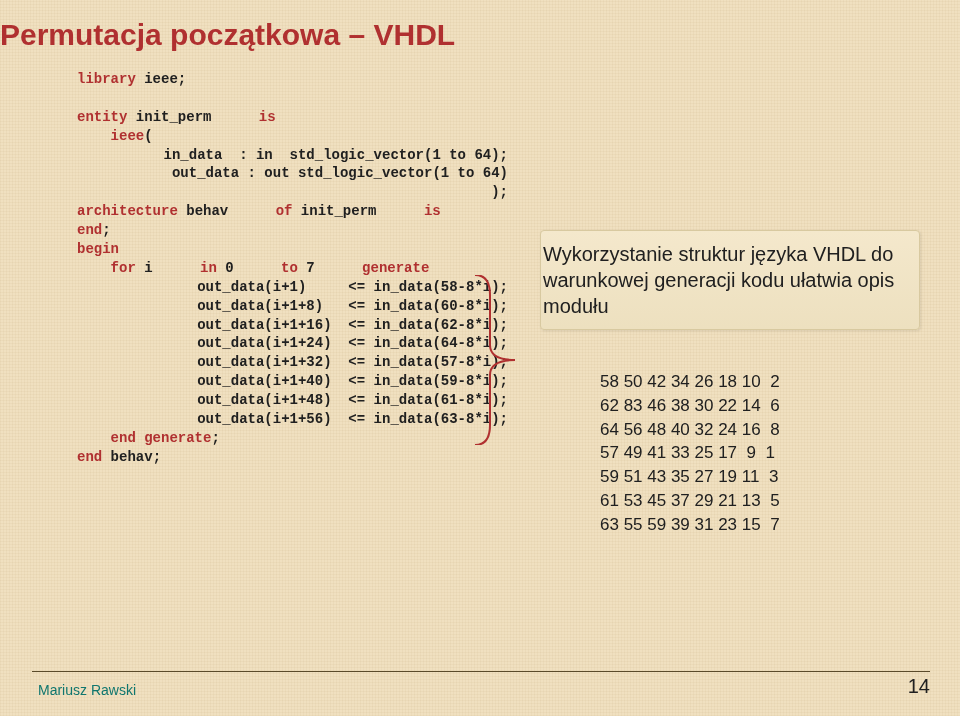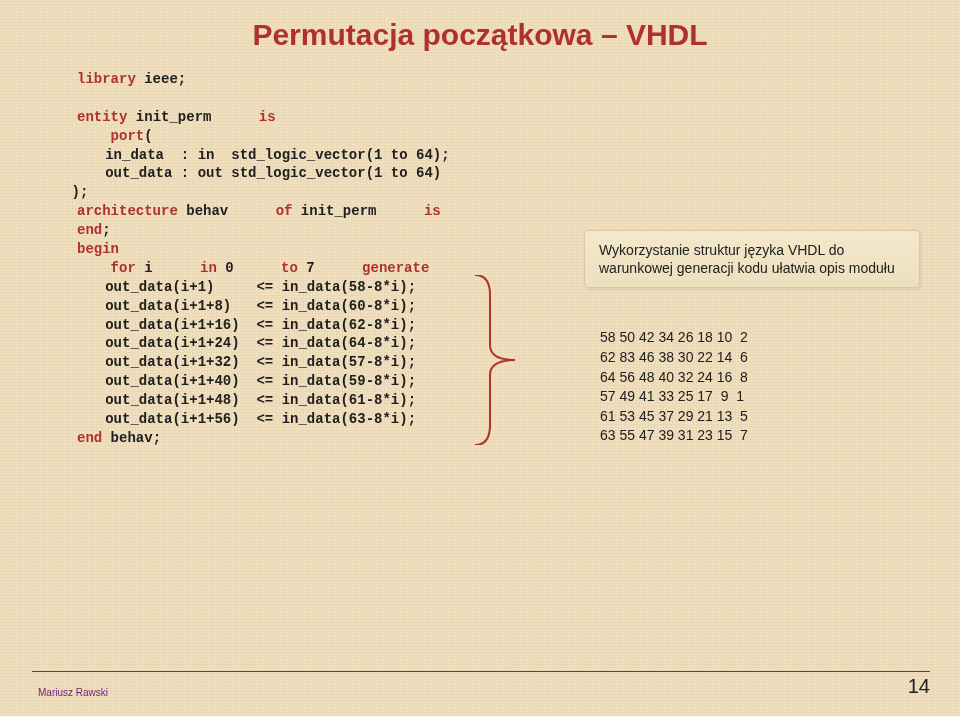--- a/index.html
+++ b/index.html
@@ -20,7 +20,7 @@
     top: 18px;
     left: 0;
     width: 100%;
-    text-align: center;
+    text-align: left;
     font-size: 30px;
     font-weight: bold;
     color: #b03030;

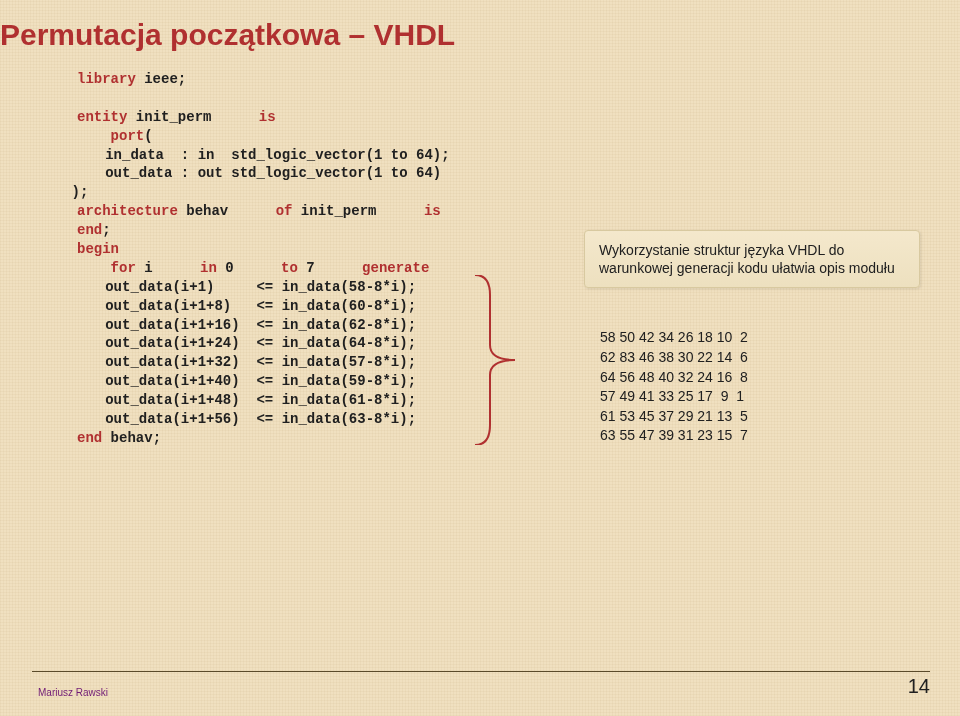--- a/index.html
+++ b/index.html
@@ -36,7 +36,7 @@
     line-height: 1.35;
   }
   .kw { color: #b03030; margin-left: 39px; }
-  .bk { color: #202020; }
+  .bk { color: #202020; text-align: right; }
   .right-panel {
     position: absolute;
     top: 230px;

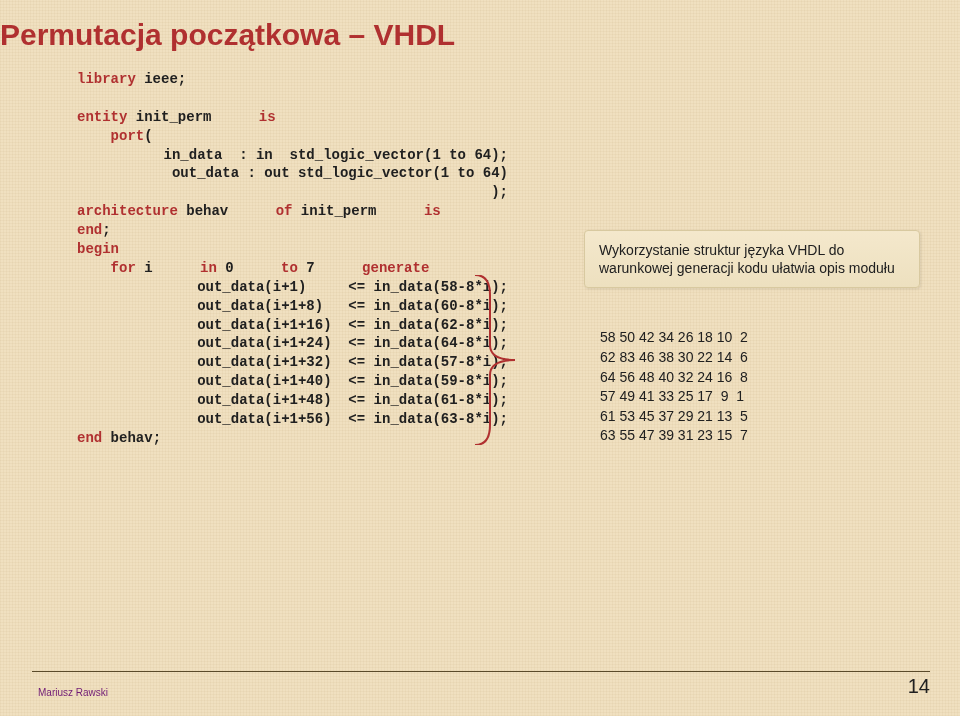--- a/index.html
+++ b/index.html
@@ -102,7 +102,7 @@
   <div><span class="kw">library</span><span class="bk"> ieee;</span></div>
   <div>&nbsp;</div>
   <div><span class="kw">entity</span><span class="bk"> init_perm </span><span class="kw">is</span></div>
-  <div>&nbsp;&nbsp;&nbsp;&nbsp;<span class="kw">port</span><span class="bk">(</span></div>
+  <div>&nbsp;&nbsp;&nbsp;&nbsp;<span class="kw">ieee</span><span class="bk">(</span></div>
   <div class="bk" style="white-space:pre">        in_data  : in  std_logic_vector(1 to 64);</div>
   <div class="bk" style="white-space:pre">        out_data : out std_logic_vector(1 to 64)</div>
   <div class="bk" style="white-space:pre">    );</div>

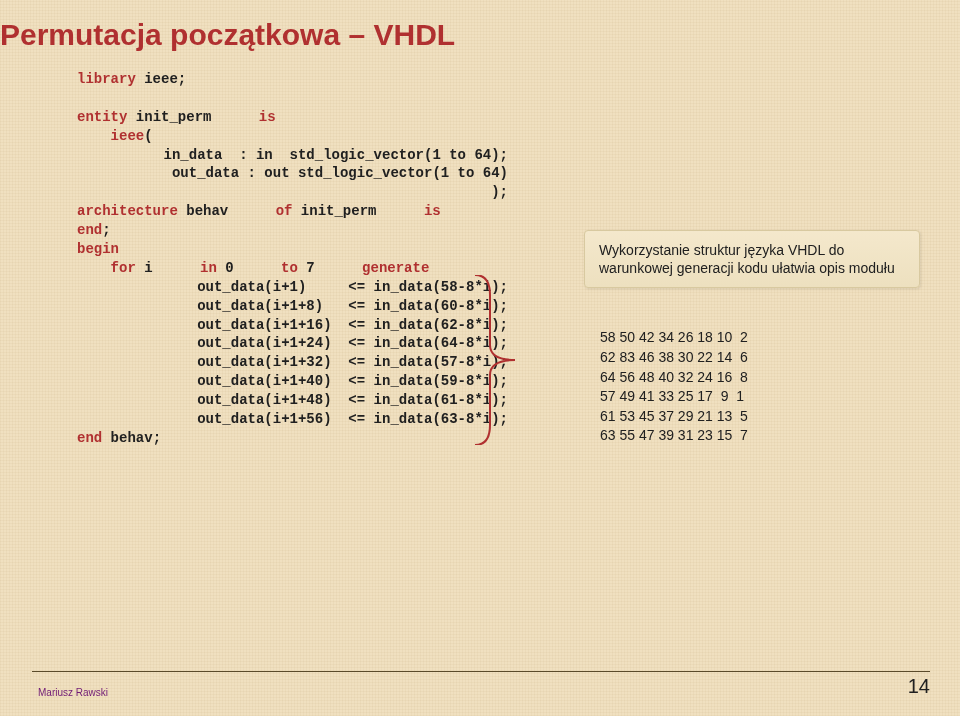--- a/index.html
+++ b/index.html
@@ -47,12 +47,11 @@
     background: linear-gradient(#f4e8cc, #ede0bf);
     border: 1px solid #d8c9a0;
     border-radius: 4px;
-    padding: 10px 14px;
-    font-size: 14px;
+    padding: 10px 2px;
+    font-size: 20px;
     color: #202020;
     line-height: 1.3;
     box-shadow: 1px 1px 3px rgba(0,0,0,0.1);
-    margin-left: 44px;
   }
   .matrix {
     margin-top: 40px;

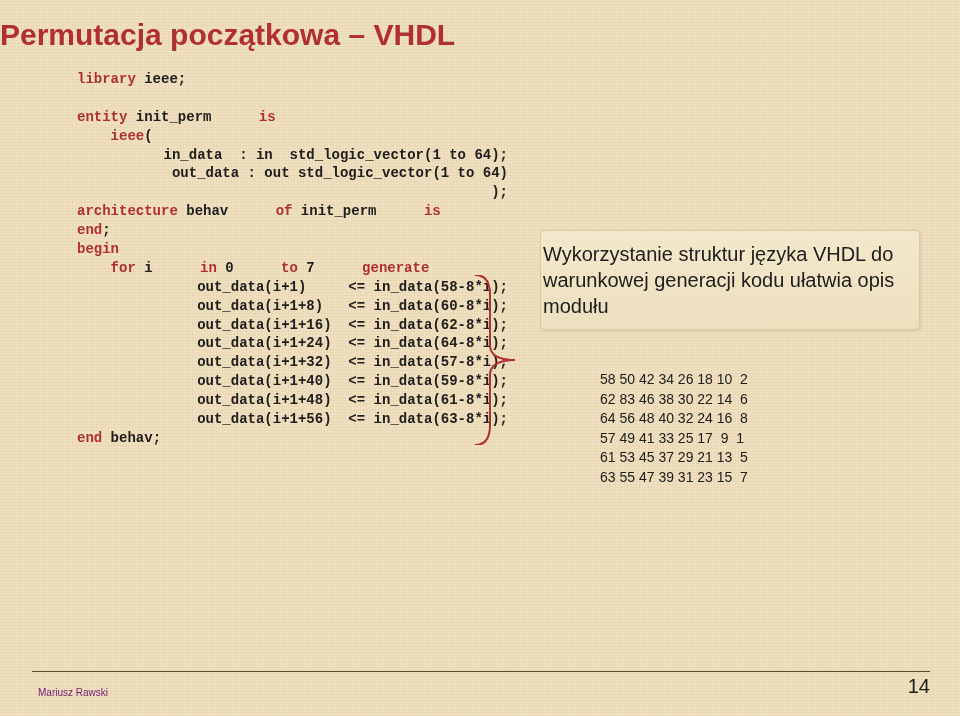--- a/index.html
+++ b/index.html
@@ -57,7 +57,7 @@
     margin-top: 40px;
     margin-left: 60px;
     font-family: Arial, sans-serif;
-    font-size: 14px;
+    font-size: 17px;
     color: #202020;
     line-height: 1.4;
   }

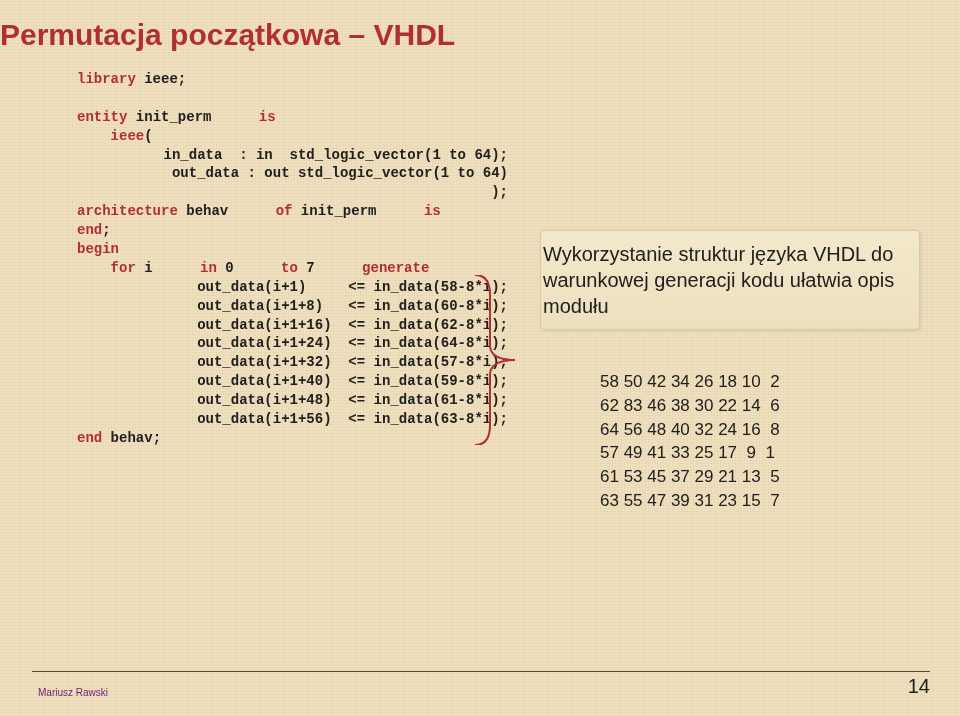--- a/index.html
+++ b/index.html
@@ -117,6 +117,7 @@
   <div class="bk" style="white-space:pre">        out_data(i+1+40)  &lt;= in_data(59-8*i);</div>
   <div class="bk" style="white-space:pre">        out_data(i+1+48)  &lt;= in_data(61-8*i);</div>
   <div class="bk" style="white-space:pre">        out_data(i+1+56)  &lt;= in_data(63-8*i);</div>
+  <div style="white-space:pre"><span>    </span><span class="kw">end generate</span><span class="bk">;</span></div>
   <div><span class="kw">end</span><span class="bk"> behav;</span></div>
 </div>
 

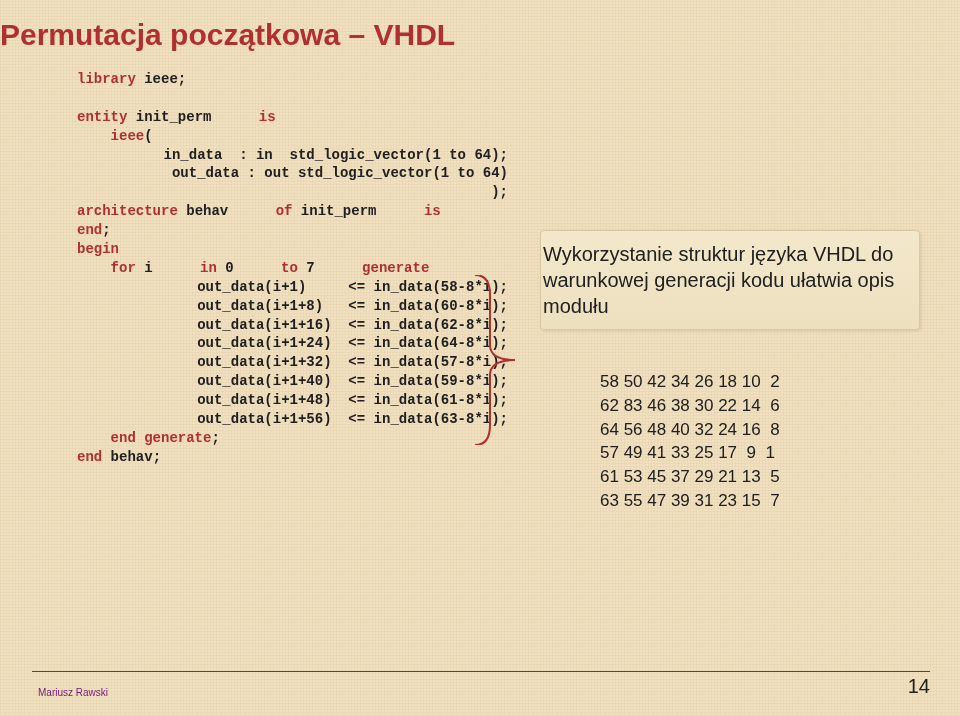--- a/index.html
+++ b/index.html
@@ -132,6 +132,7 @@
     <div class="matrix-row">62 83 46 38 30 22 14  6</div>
     <div class="matrix-row">64 56 48 40 32 24 16  8</div>
     <div class="matrix-row">57 49 41 33 25 17  9  1</div>
+    <div class="matrix-row">59 51 43 35 27 19 11  3</div>
     <div class="matrix-row">61 53 45 37 29 21 13  5</div>
     <div class="matrix-row">63 55 47 39 31 23 15  7</div>
   </div>

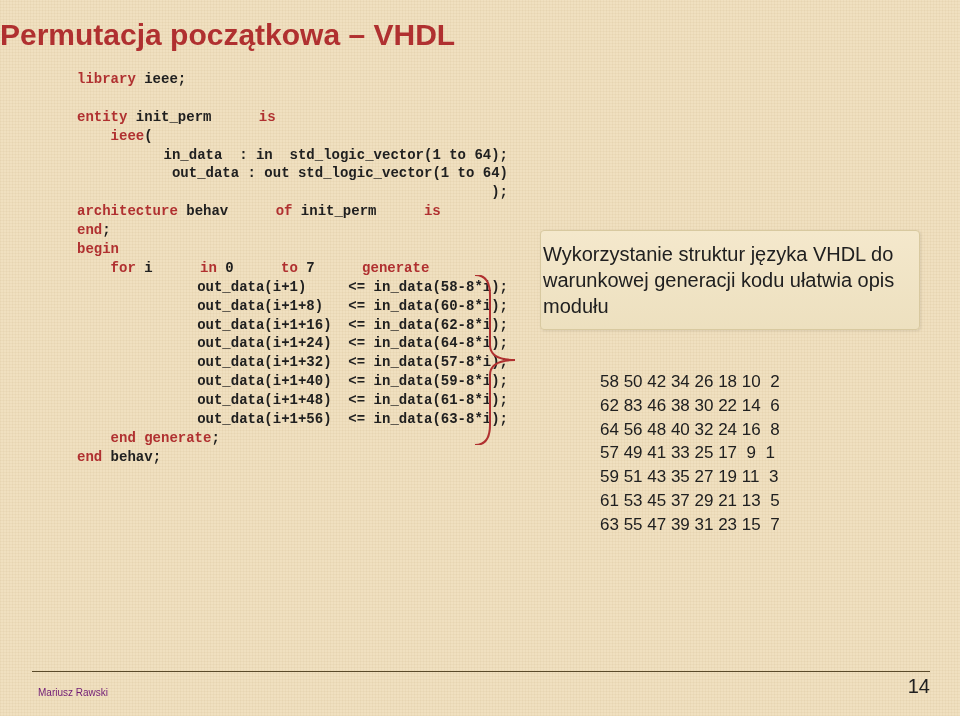--- a/index.html
+++ b/index.html
@@ -134,7 +134,7 @@
     <div class="matrix-row">57 49 41 33 25 17  9  1</div>
     <div class="matrix-row">59 51 43 35 27 19 11  3</div>
     <div class="matrix-row">61 53 45 37 29 21 13  5</div>
-    <div class="matrix-row">63 55 47 39 31 23 15  7</div>
+    <div class="matrix-row">63 55 59 39 31 23 15  7</div>
   </div>
 </div>
 

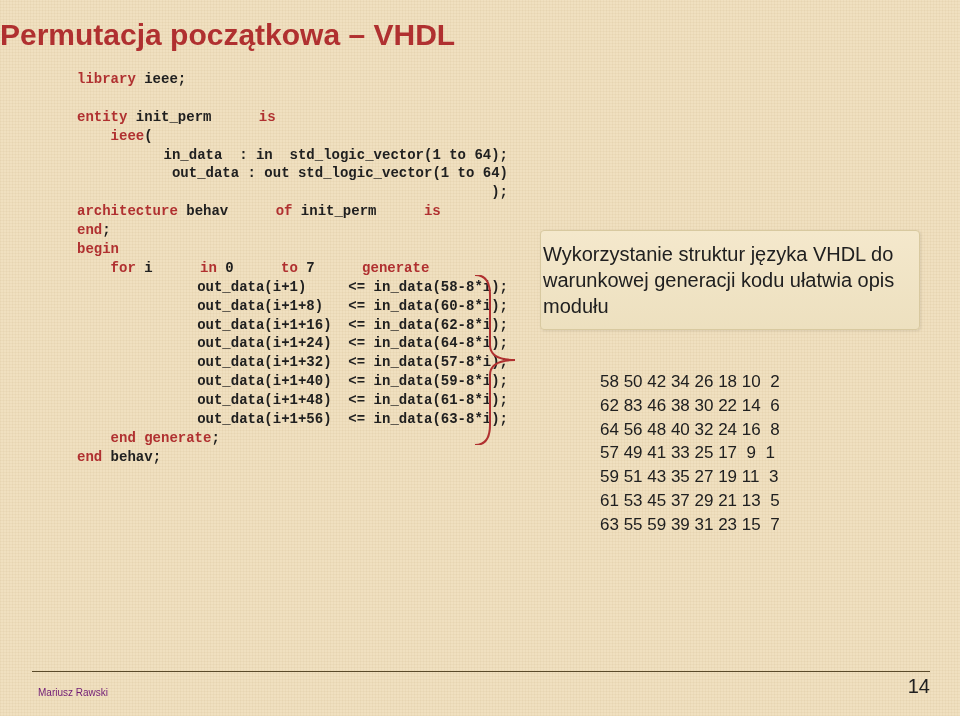--- a/index.html
+++ b/index.html
@@ -73,8 +73,8 @@
     position: absolute;
     bottom: 18px;
     left: 38px;
-    font-size: 10px;
-    color: #701a75;
+    font-size: 14px;
+    color: #0f766e;
   }
   .footer-page {
     position: absolute;

